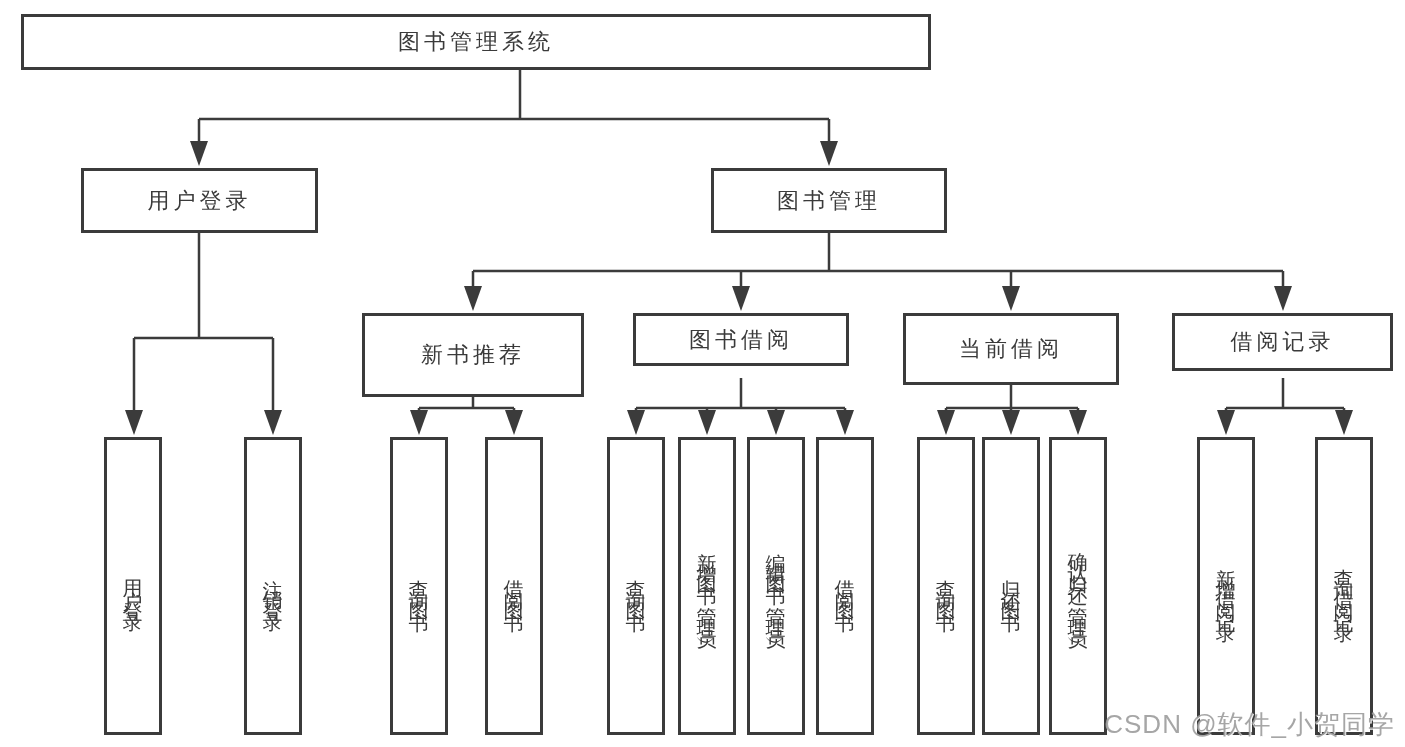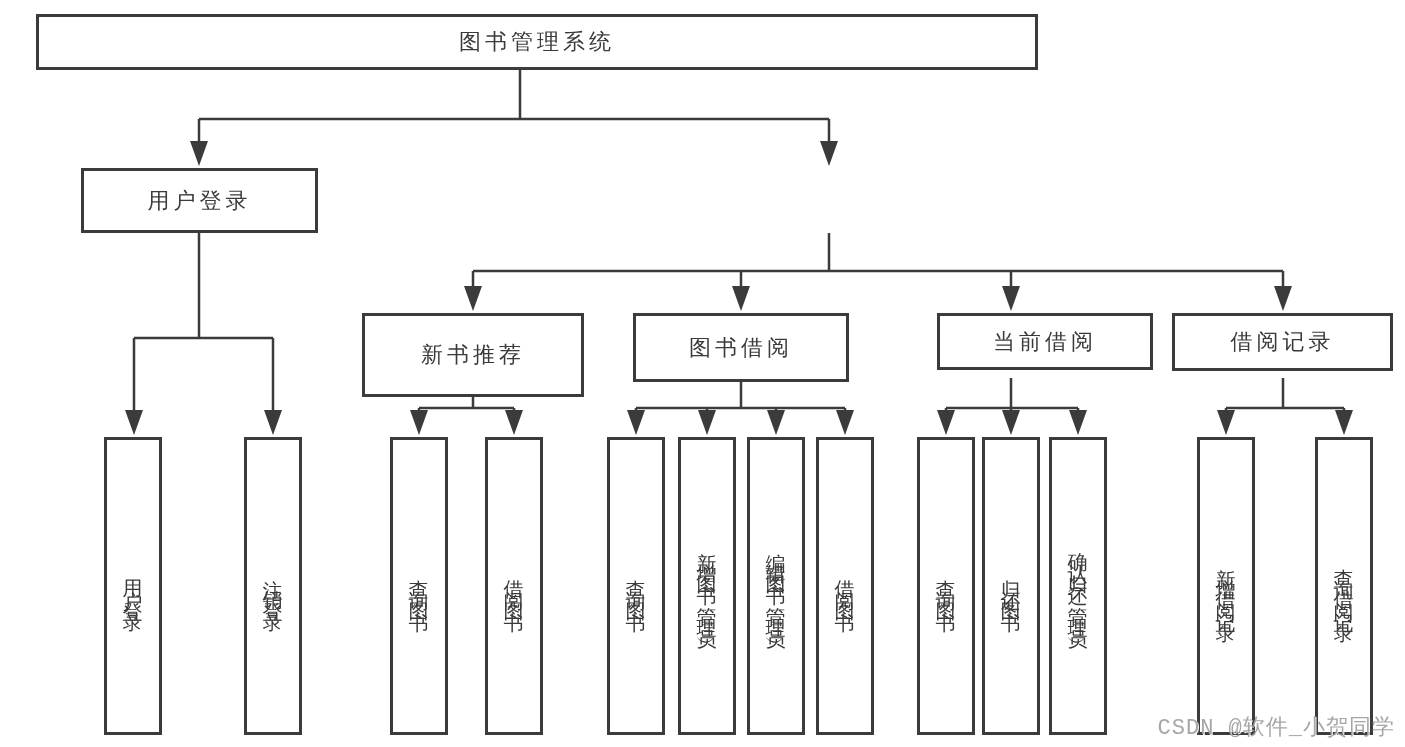--- a/index.html
+++ b/index.html
@@ -65,7 +65,7 @@
     </g>
   </svg>
 
-  <div class="box h" style="left:36px;top:14px;width:1002px;height:56px">
+  <div class="box h" style="left:21px;top:14px;width:910px;height:56px">
     <span>图书管理系统</span>
   </div>
 

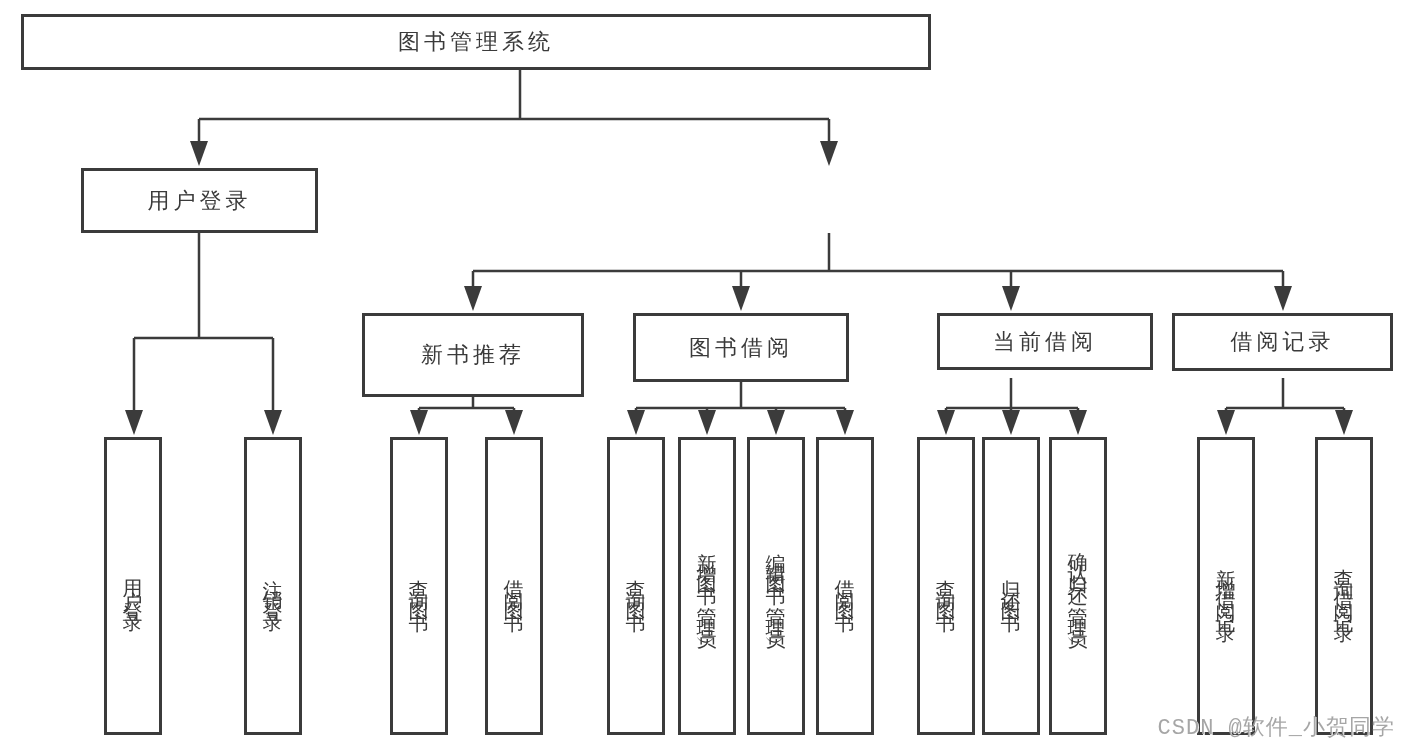--- a/index.html
+++ b/index.html
@@ -72,6 +72,9 @@
   <div class="box h" style="left:81px;top:168px;width:237px;height:65px">
     <span>用户登录</span>
   </div>
+  <div class="box h" style="left:711px;top:168px;width:236px;height:65px">
+    <span>图书管理</span>
+  </div>
 
   <div class="box h" style="left:362px;top:313px;width:222px;height:84px">
     <span>新书推荐</span>

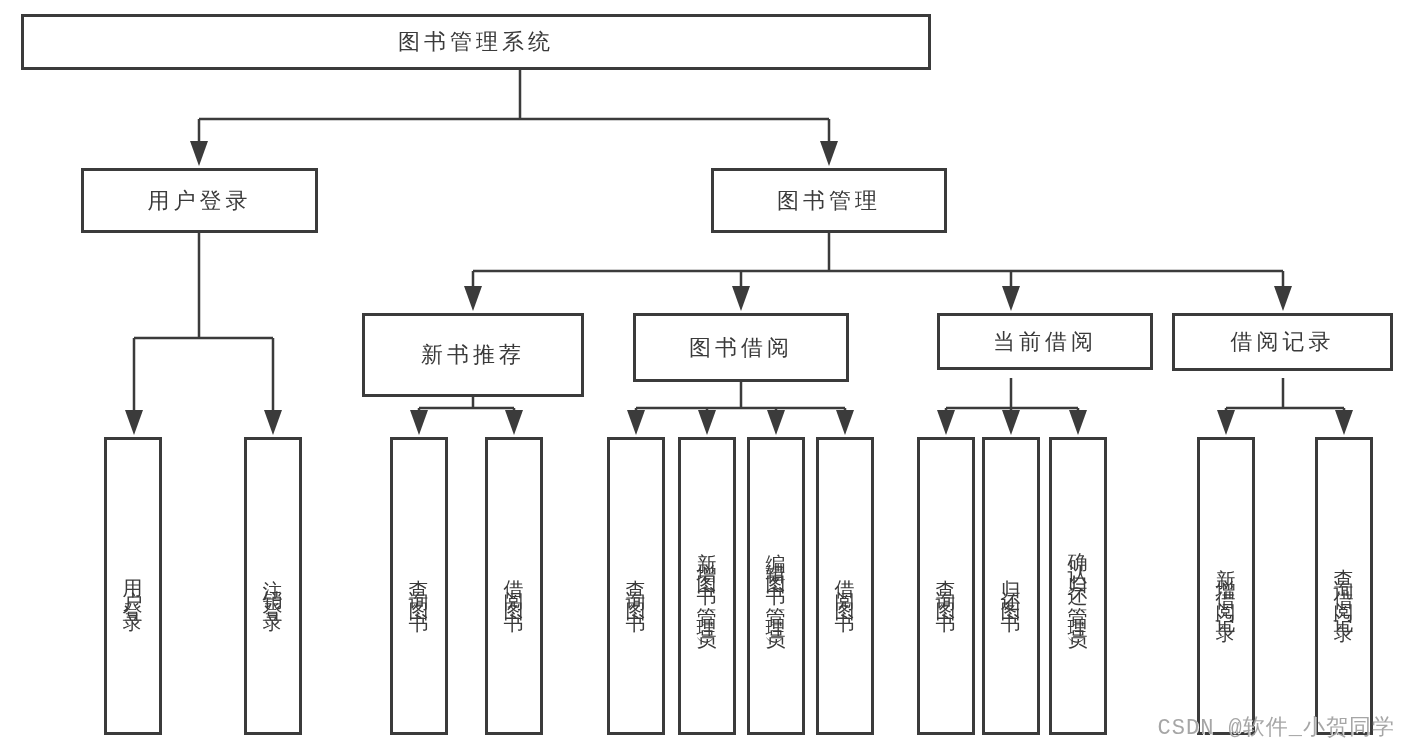--- a/index.html
+++ b/index.html
@@ -79,7 +79,7 @@
   <div class="box h" style="left:362px;top:313px;width:222px;height:84px">
     <span>新书推荐</span>
   </div>
-  <div class="box h" style="left:633px;top:313px;width:216px;height:69px">
+  <div class="box h" style="left:633px;top:313px;width:216px;height:53px">
     <span>图书借阅</span>
   </div>
   <div class="box h" style="left:937px;top:313px;width:216px;height:57px">

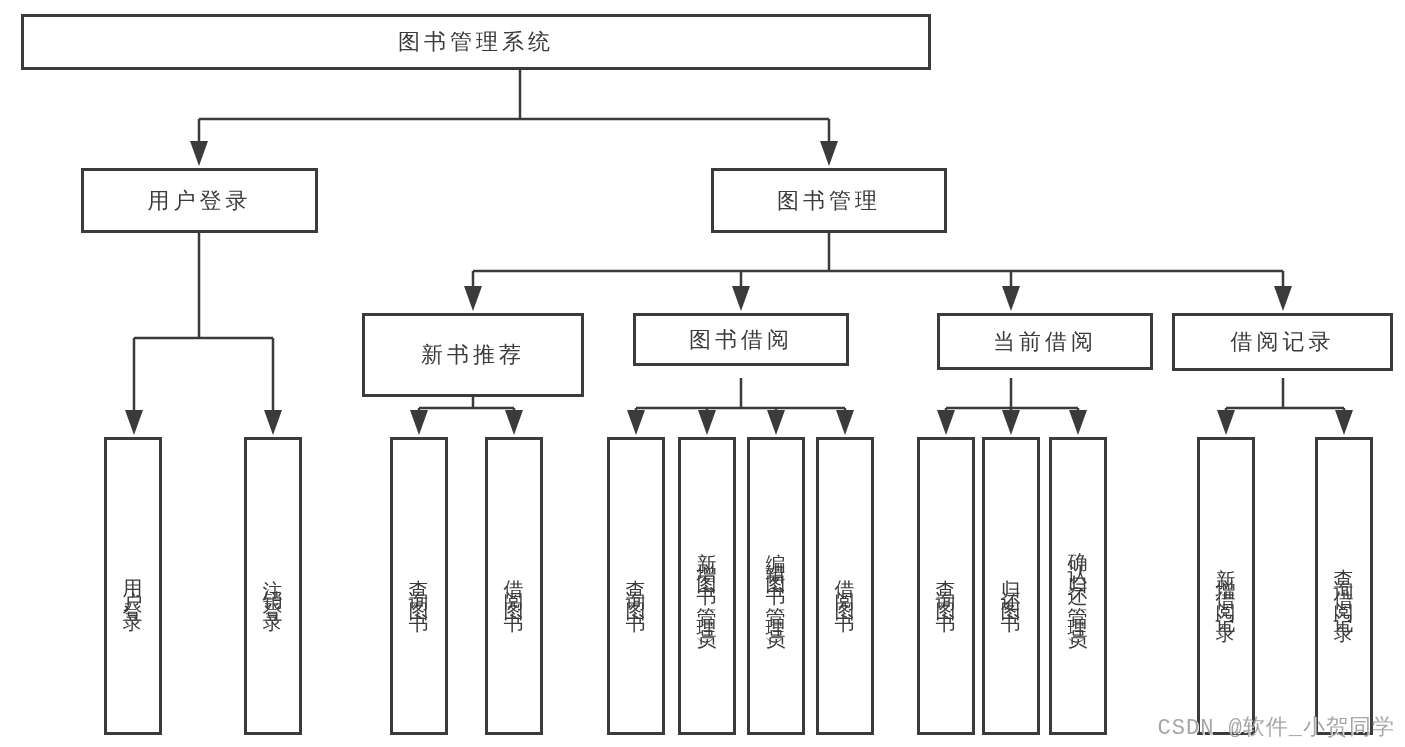--- a/index.html
+++ b/index.html
@@ -82,7 +82,7 @@
   <div class="box h" style="left:633px;top:313px;width:216px;height:53px">
     <span>图书借阅</span>
   </div>
-  <div class="box h" style="left:937px;top:313px;width:216px;height:57px">
+  <div class="box h" style="left:903px;top:313px;width:216px;height:72px">
     <span>当前借阅</span>
   </div>
   <div class="box h" style="left:1172px;top:313px;width:221px;height:58px">

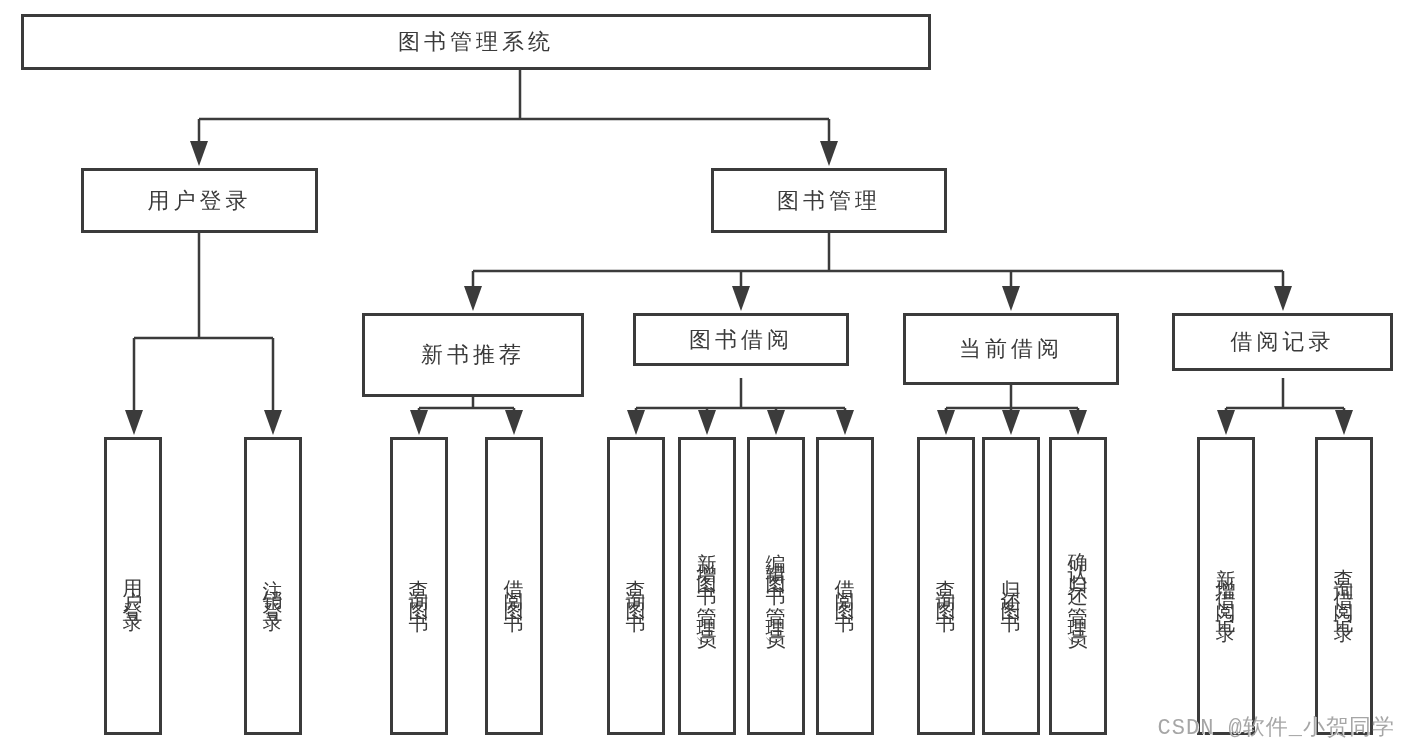--- a/index.html
+++ b/index.html
@@ -22,10 +22,9 @@
   }
   .watermark{
     position:absolute;right:10px;bottom:5px;
-    font-size:22px;color:rgba(158,158,158,0.92);
+    font-size:26px;color:rgba(158,158,158,0.92);
     letter-spacing:1px;text-shadow:1px 1px 0 rgba(255,255,255,0.9);
     white-space:nowrap;
-    font-family:Liberation Mono, monospace;
   }
 </style>
 </head>

